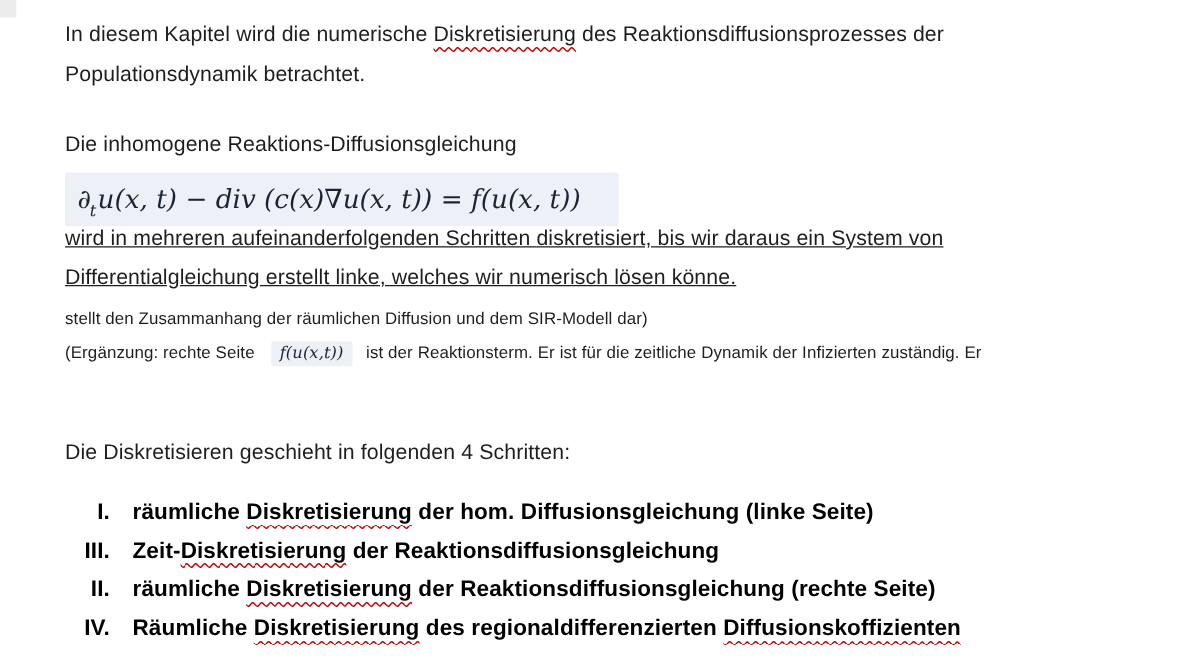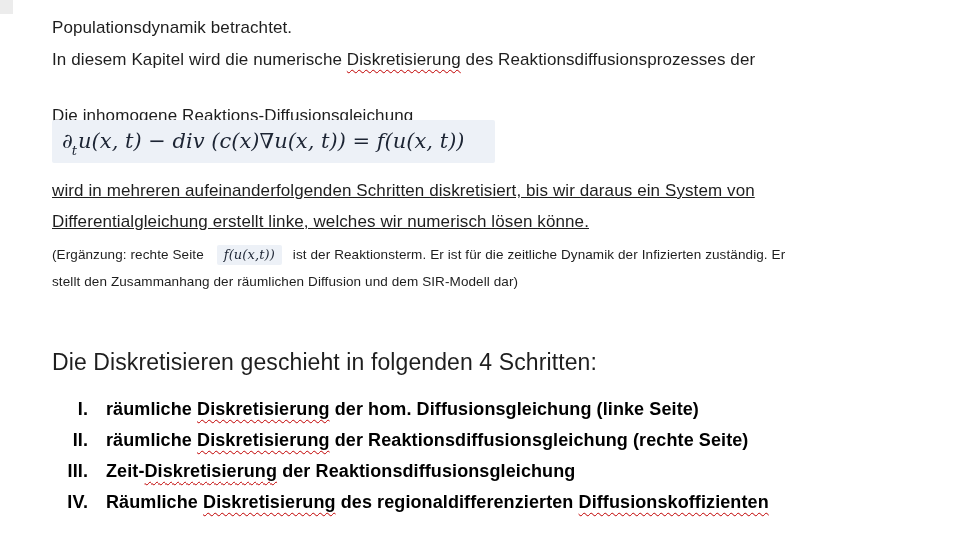--- a/index.html
+++ b/index.html
@@ -92,8 +92,8 @@
   <div class="abs corner-artifact"></div>
 
   <div class="abs para" style="left:52px;top:12px;">
+    <div><span>In diesem Kapitel wird die numerische </span><span class="sq">Diskretisierung</span><span> des Reaktionsdiffusionsprozesses der</span></div>
     <div>Populationsdynamik betrachtet.</div>
-    <div><span>In diesem Kapitel wird die numerische </span><span class="sq">Diskretisierung</span><span> des Reaktionsdiffusionsprozesses der</span></div>
   </div>
 
   <div class="abs para" style="left:52px;top:84px;margin-top:16px;">Die inhomogene Reaktions-Diffusionsgleichung</div>

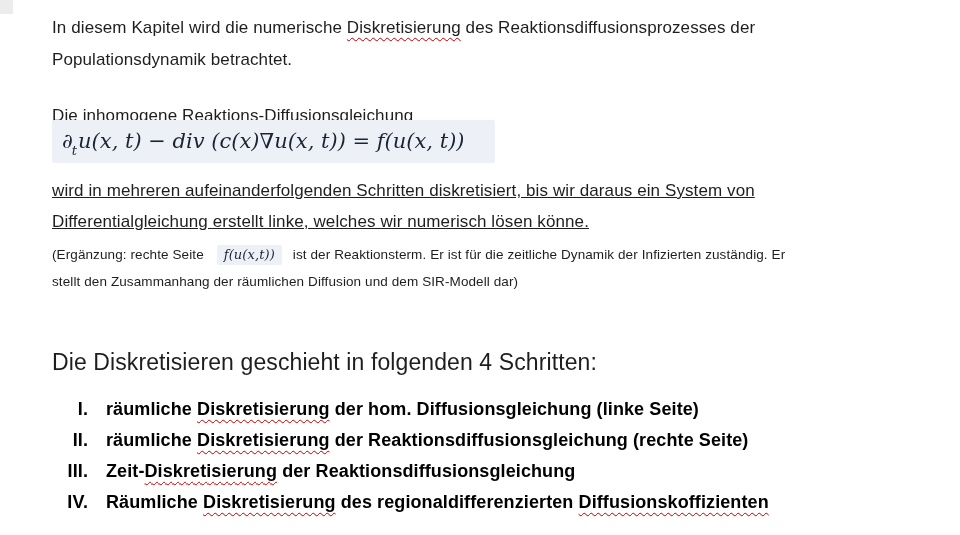--- a/index.html
+++ b/index.html
@@ -98,7 +98,7 @@
 
   <div class="abs para" style="left:52px;top:84px;margin-top:16px;">Die inhomogene Reaktions-Diffusionsgleichung</div>
 
-  <div class="abs" style="left:52px;top:120px;">
+  <div class="abs" style="left:52px;top:138px;">
     <span class="equation"><span>∂</span><sub>t</sub><span>u(x, t) − div (c(x)∇u(x, t)) = f(u(x, t))</span></span>
   </div>
 

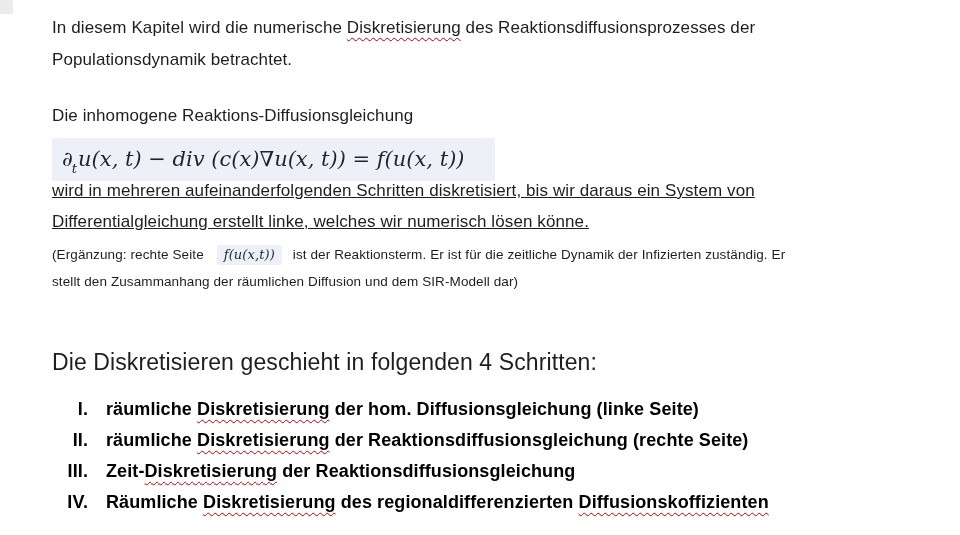--- a/index.html
+++ b/index.html
@@ -108,8 +108,8 @@
   </div>
 
   <div class="abs note" style="left:52px;top:241px;">
+    <div>stellt den Zusammanhang der räumlichen Diffusion und dem SIR-Modell dar)</div>
     <div><span>(Ergänzung: rechte Seite</span><span class="inline-formula">f(u(x,t))</span><span>ist der Reaktionsterm. Er ist für die zeitliche Dynamik der Infizierten zuständig. Er</span></div>
-    <div>stellt den Zusammanhang der räumlichen Diffusion und dem SIR-Modell dar)</div>
   </div>
 
   <div class="abs steps-heading" style="left:52px;top:352px;">Die Diskretisieren geschieht in folgenden 4 Schritten:</div>

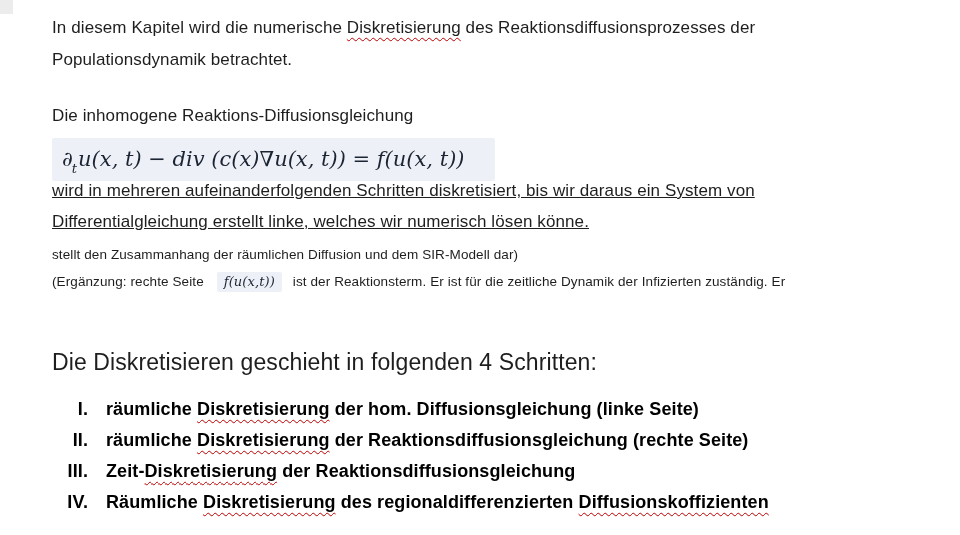--- a/index.html
+++ b/index.html
@@ -67,7 +67,7 @@
     margin:0 11px 0 13px;
     white-space:nowrap;
   }
-  .steps-heading{font-size:23px;line-height:20px;letter-spacing:0.1px;text-align:center;}
+  .steps-heading{font-size:17px;line-height:20px;letter-spacing:0.1px;text-align:center;}
   .steps-list{width:860px;}
   .step-row{
     display:flex;

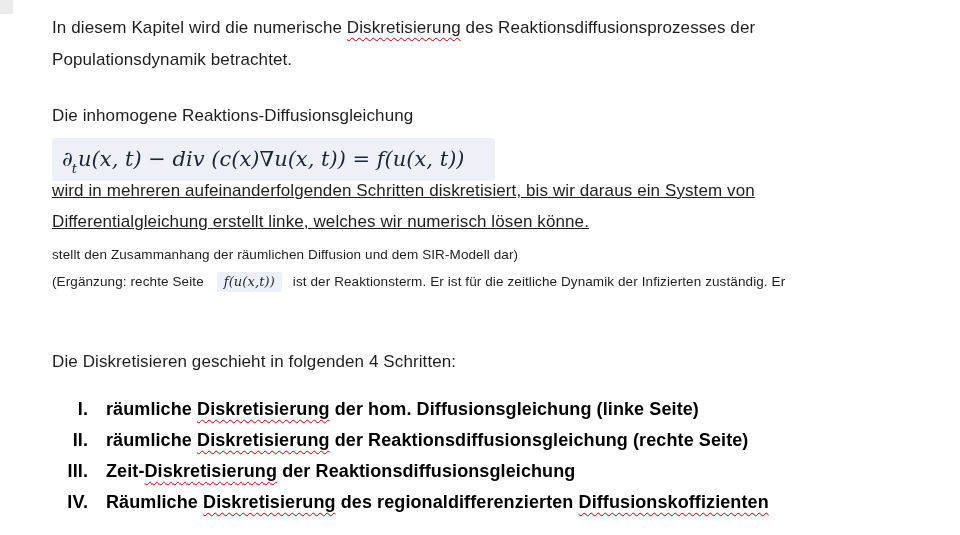--- a/index.html
+++ b/index.html
@@ -122,13 +122,13 @@
     </div>
 
     <div class="step-row">
-      <span class="step-numeral">II.</span>
-      <span class="step-text"><span>räumliche </span><span class="sq">Diskretisierung</span><span> der Reaktionsdiffusionsgleichung (rechte Seite)</span></span>
+      <span class="step-numeral">III.</span>
+      <span class="step-text"><span>Zeit-</span><span class="sq">Diskretisierung</span><span> der Reaktionsdiffusionsgleichung</span></span>
     </div>
 
     <div class="step-row">
-      <span class="step-numeral">III.</span>
-      <span class="step-text"><span>Zeit-</span><span class="sq">Diskretisierung</span><span> der Reaktionsdiffusionsgleichung</span></span>
+      <span class="step-numeral">II.</span>
+      <span class="step-text"><span>räumliche </span><span class="sq">Diskretisierung</span><span> der Reaktionsdiffusionsgleichung (rechte Seite)</span></span>
     </div>
 
     <div class="step-row">

